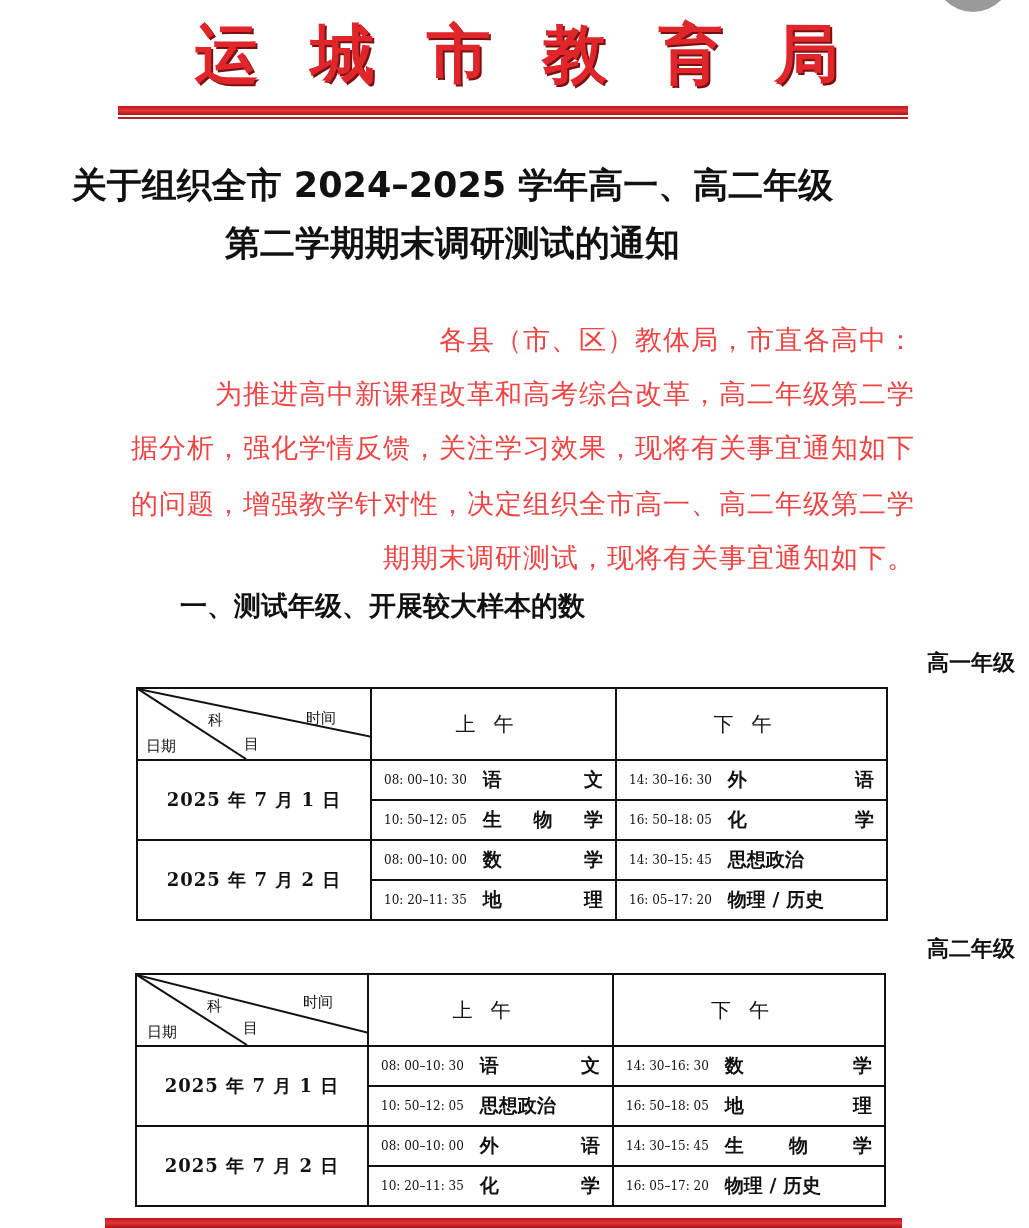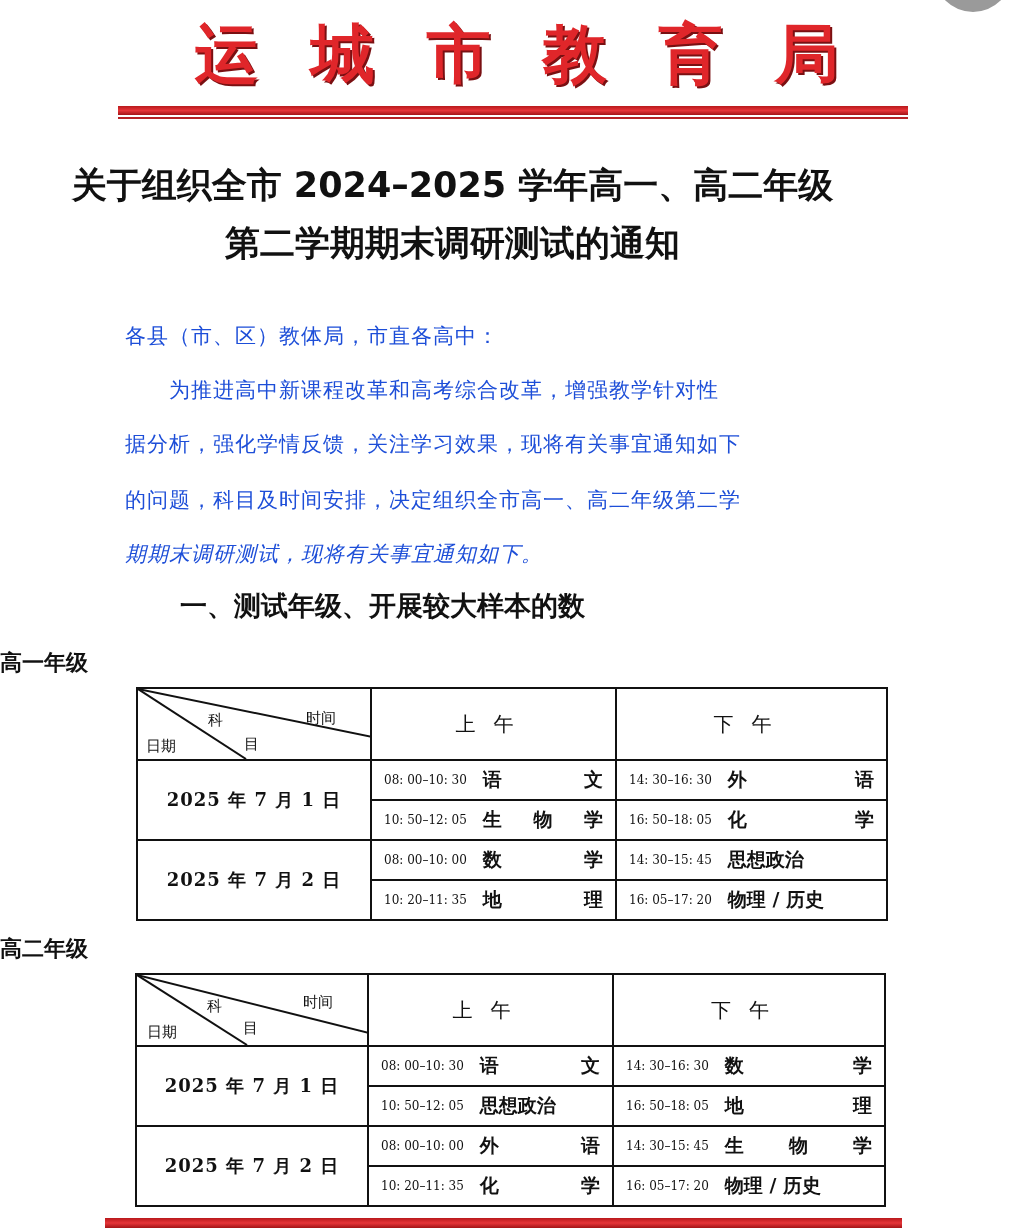--- a/index.html
+++ b/index.html
@@ -33,8 +33,9 @@
     .t2 { top:220px; }
     .para {
       position:absolute; left:125px; width:790px;
-      font-family:"DejaVu Serif", serif; font-size:21px; color:#1d4ed8; white-space:nowrap;
+      font-family:"DejaVu Serif", serif; font-size:27px; color:#ef4444; white-space:nowrap;
       letter-spacing:1px;
+      text-align:right;
     }
     .heading1 {
       position:absolute; left:180px; top:588px;

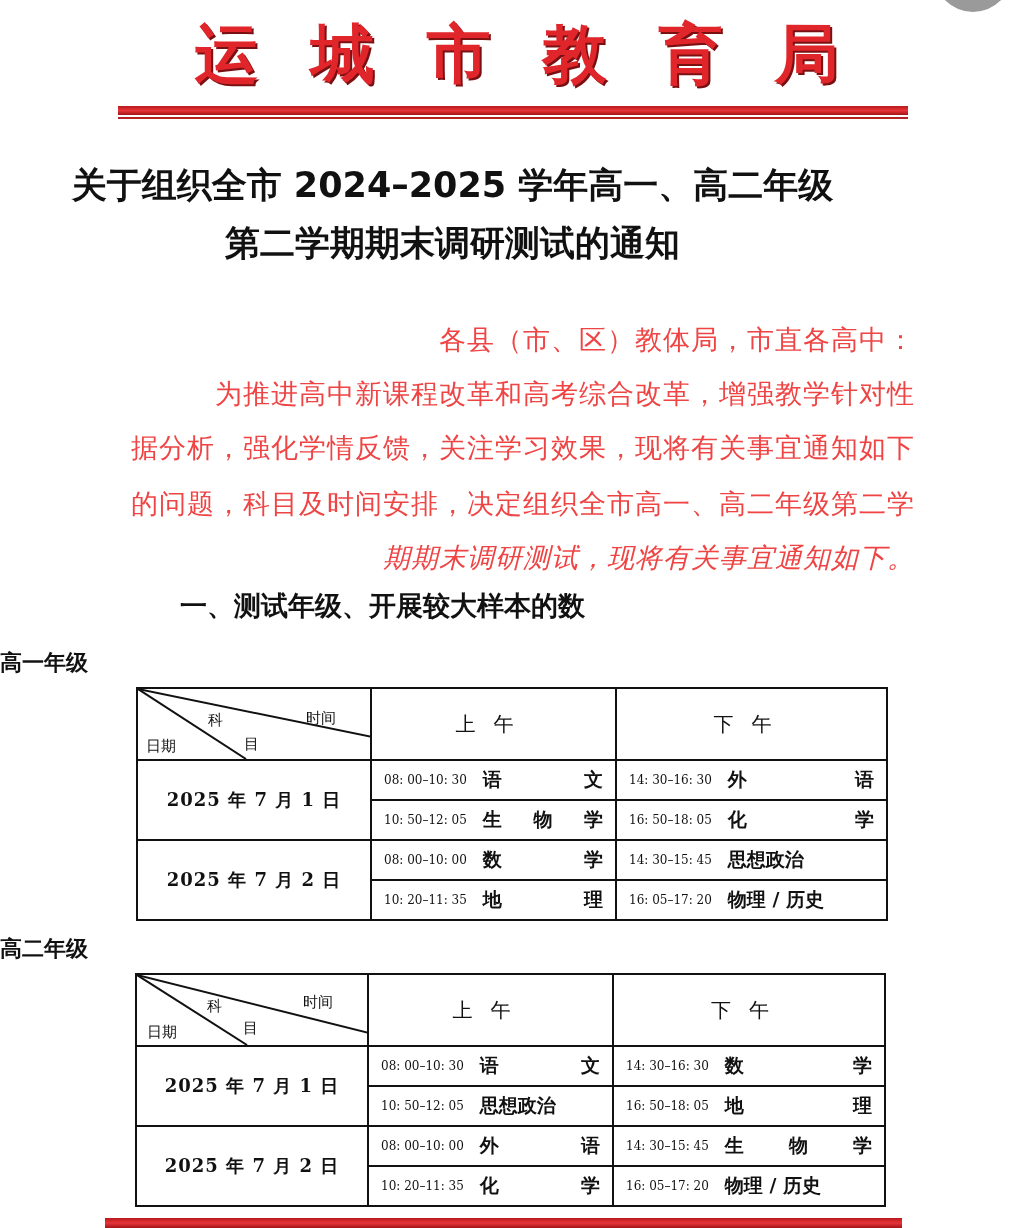--- a/index.html
+++ b/index.html
@@ -75,7 +75,7 @@
 <div class="title t2">第二学期期末调研测试的通知</div>
 
 <div class="para" style="top:322px;">各县（市、区）教体局，市直各高中：</div>
-<div class="para" style="top:376px;">　　为推进高中新课程改革和高考综合改革，增强教学针对性</div>
+<div class="para" style="top:376px;">　　为推进高中新课程改革和高考综合改革，高二年级第二学</div>
 <div class="para" style="top:430px;">据分析，强化学情反馈，关注学习效果，现将有关事宜通知如下</div>
 <div class="para" style="top:486px;">的问题，科目及时间安排，决定组织全市高一、高二年级第二学</div>
 <div class="para" style="top:540px;font-style:italic;">期期末调研测试，现将有关事宜通知如下。</div>

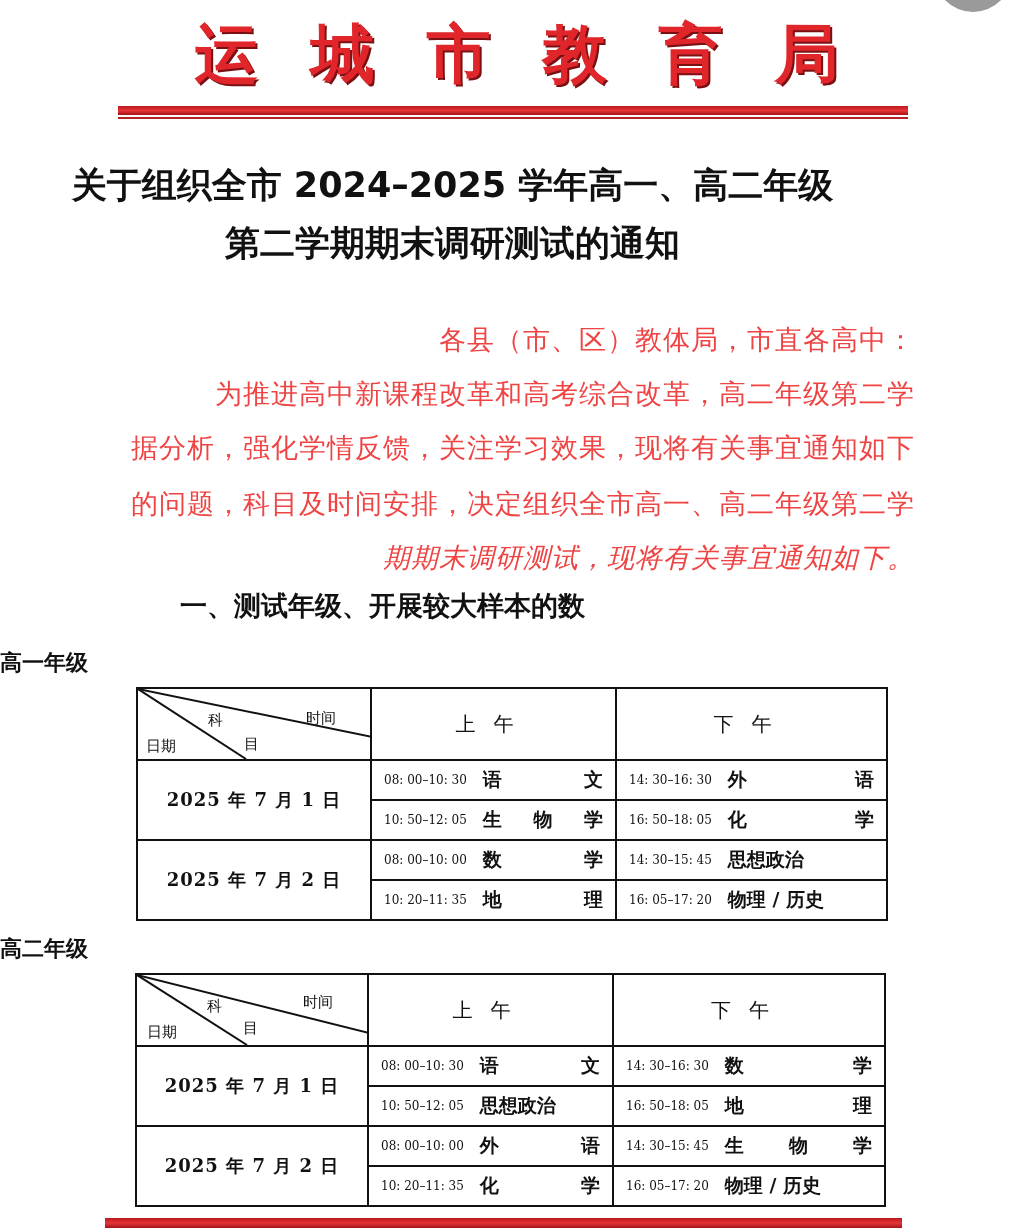--- a/index.html
+++ b/index.html
@@ -77,7 +77,7 @@
 <div class="para" style="top:322px;">各县（市、区）教体局，市直各高中：</div>
 <div class="para" style="top:376px;">　　为推进高中新课程改革和高考综合改革，高二年级第二学</div>
 <div class="para" style="top:430px;">据分析，强化学情反馈，关注学习效果，现将有关事宜通知如下</div>
-<div class="para" style="top:486px;">的问题，科目及时间安排，决定组织全市高一、高二年级第二学</div>
+<div class="para" style="top:486px;">的问题，增强教学针对性，决定组织全市高一、高二年级第二学</div>
 <div class="para" style="top:540px;font-style:italic;">期期末调研测试，现将有关事宜通知如下。</div>
 
 <div class="heading1">一、测试年级、开展较大样本的数</div>

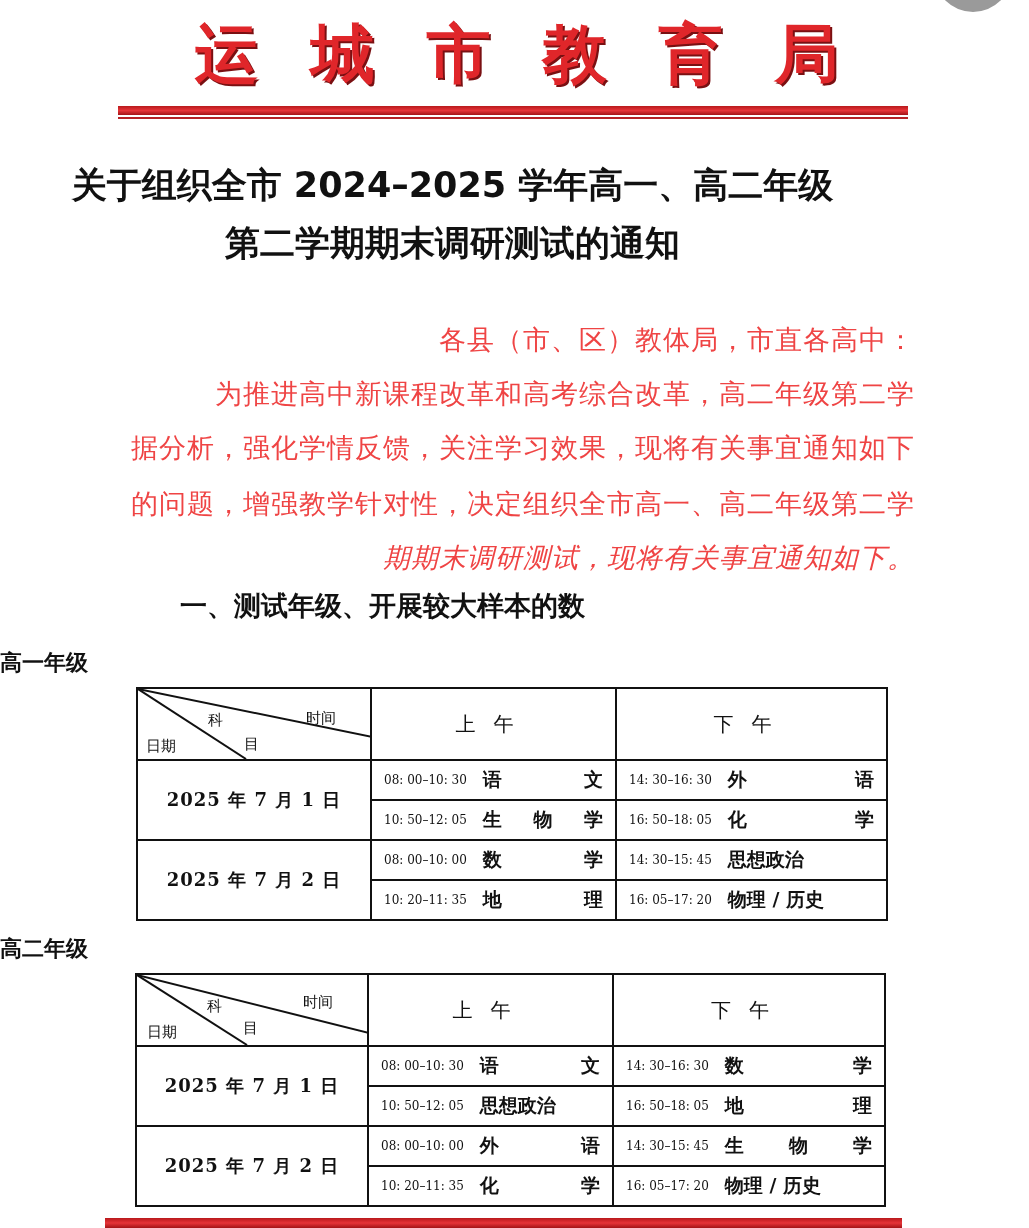--- a/index.html
+++ b/index.html
@@ -78,7 +78,7 @@
 <div class="para" style="top:376px;">　　为推进高中新课程改革和高考综合改革，高二年级第二学</div>
 <div class="para" style="top:430px;">据分析，强化学情反馈，关注学习效果，现将有关事宜通知如下</div>
 <div class="para" style="top:486px;">的问题，增强教学针对性，决定组织全市高一、高二年级第二学</div>
-<div class="para" style="top:540px;font-style:italic;">期期末调研测试，现将有关事宜通知如下。</div>
+<div class="para" style="top:540px;">期期末调研测试，现将有关事宜通知如下。</div>
 
 <div class="heading1">一、测试年级、开展较大样本的数</div>
 

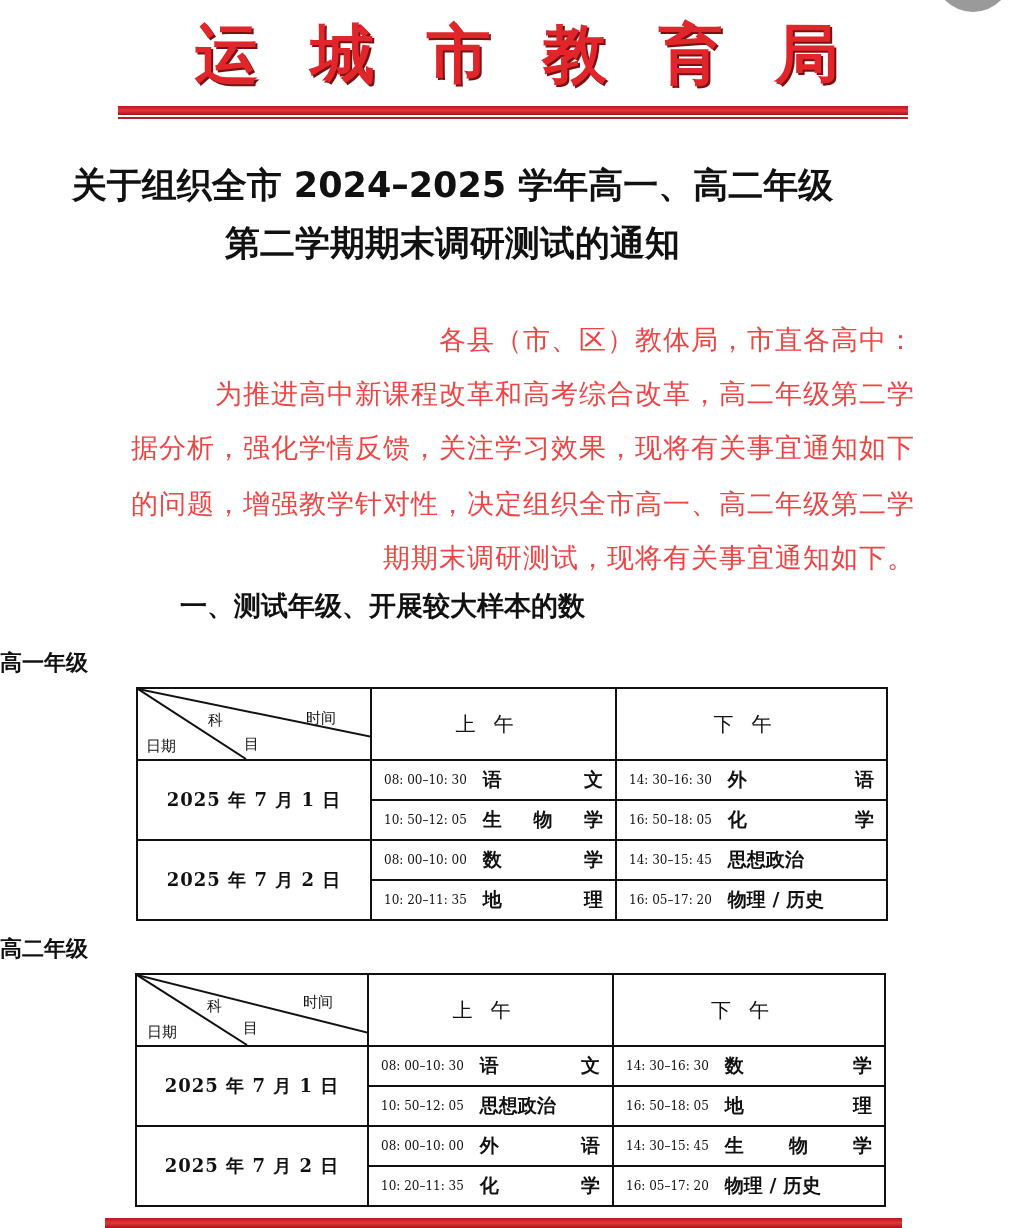--- a/index.html
+++ b/index.html
@@ -42,7 +42,7 @@
       font-family:"DejaVu Sans", sans-serif; font-weight:bold; font-size:27px; color:#111;
     }
     .grade-title {
-      position:absolute; left:0; width:1015px; text-align:left;
+      position:absolute; left:0; width:1015px; text-align:right;
       font-family:"DejaVu Sans", sans-serif; font-weight:bold; font-size:22px; color:#111;
     }
     table.sched {

